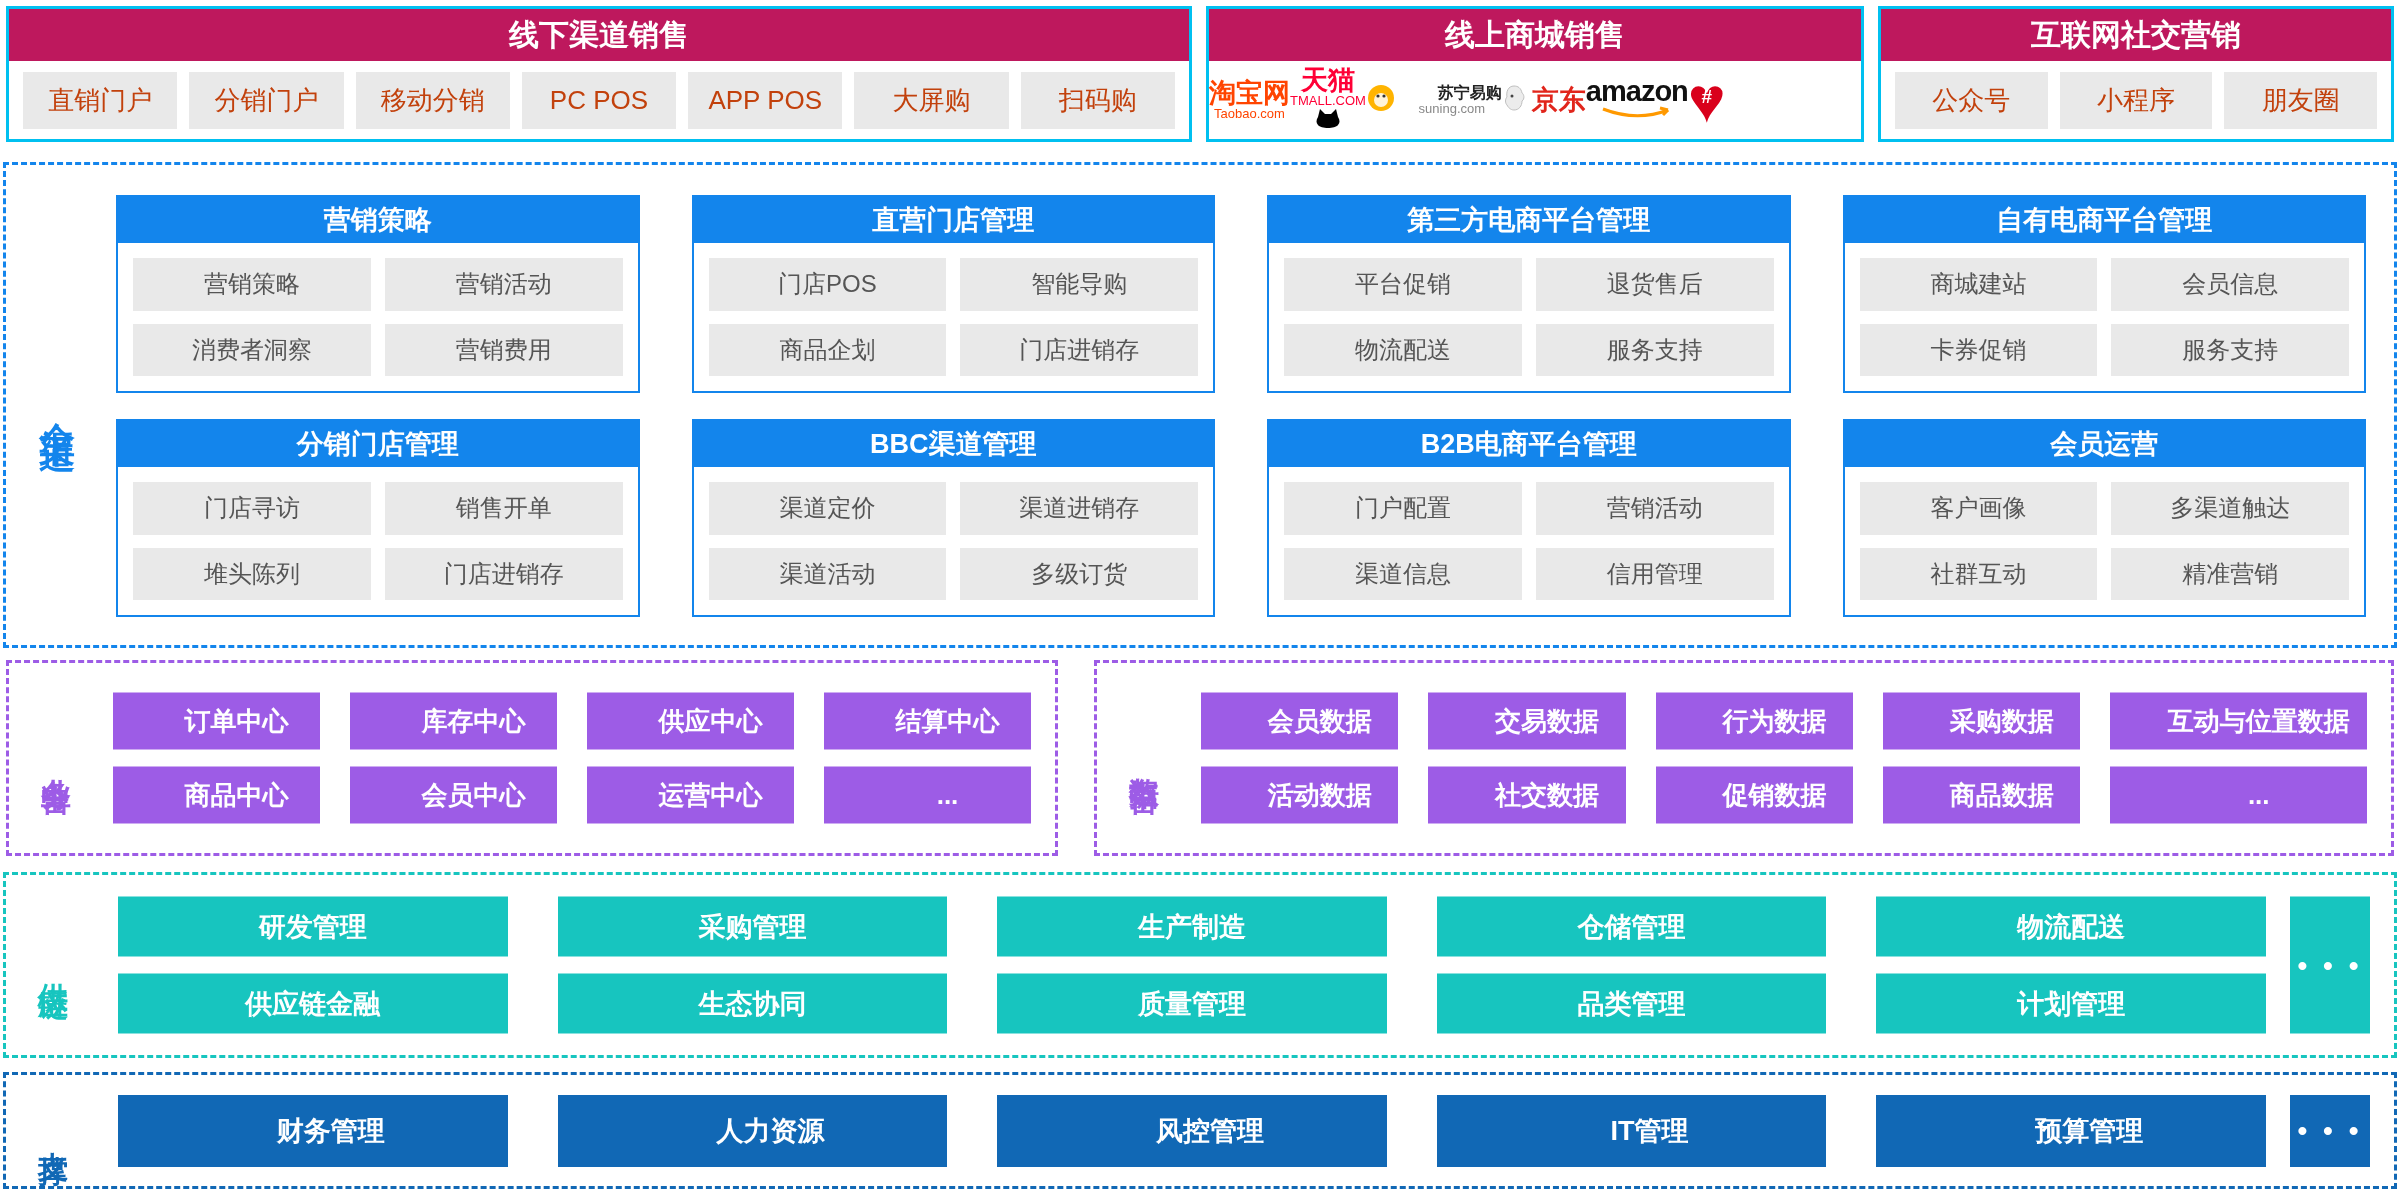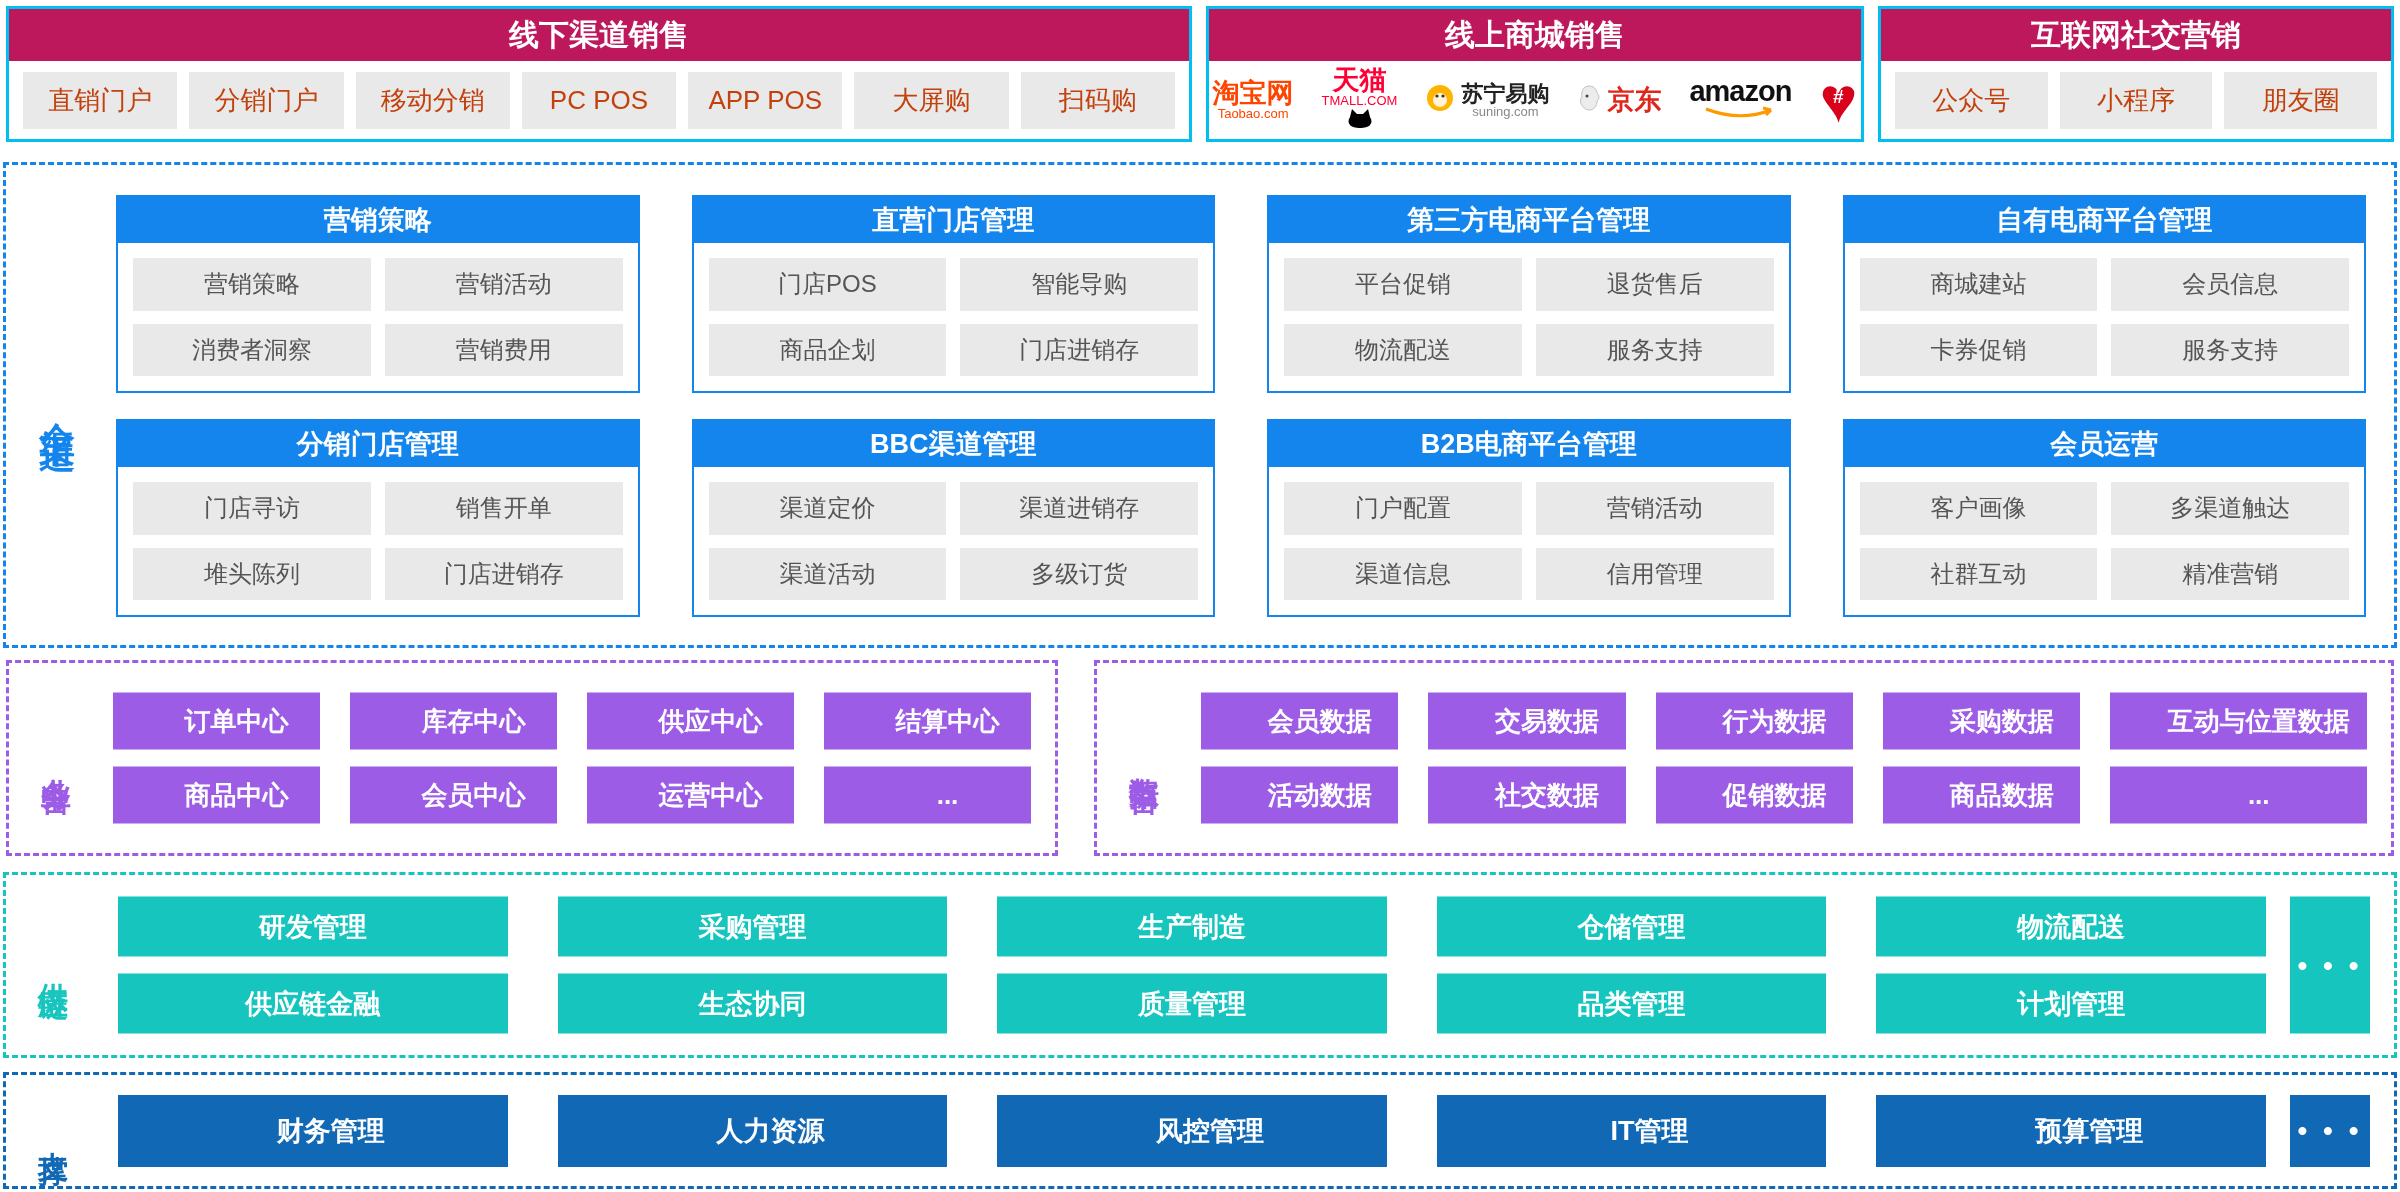--- a/index.html
+++ b/index.html
@@ -19,7 +19,7 @@
       display:flex;align-items:center;justify-content:center;white-space:nowrap;}
 
   
-  .logo-row{flex:1;display:flex;align-items:center;justify-content:center;gap:28px;}
+  .logo-row{flex:1;display:flex;align-items:center;justify-content:flex-start;}
   .logo{display:flex;flex-direction:column;align-items:center;justify-content:center;line-height:1.05;}
   .logo-name{font-weight:bold;font-size:27px;}
   .logo-sub{font-size:13px;}

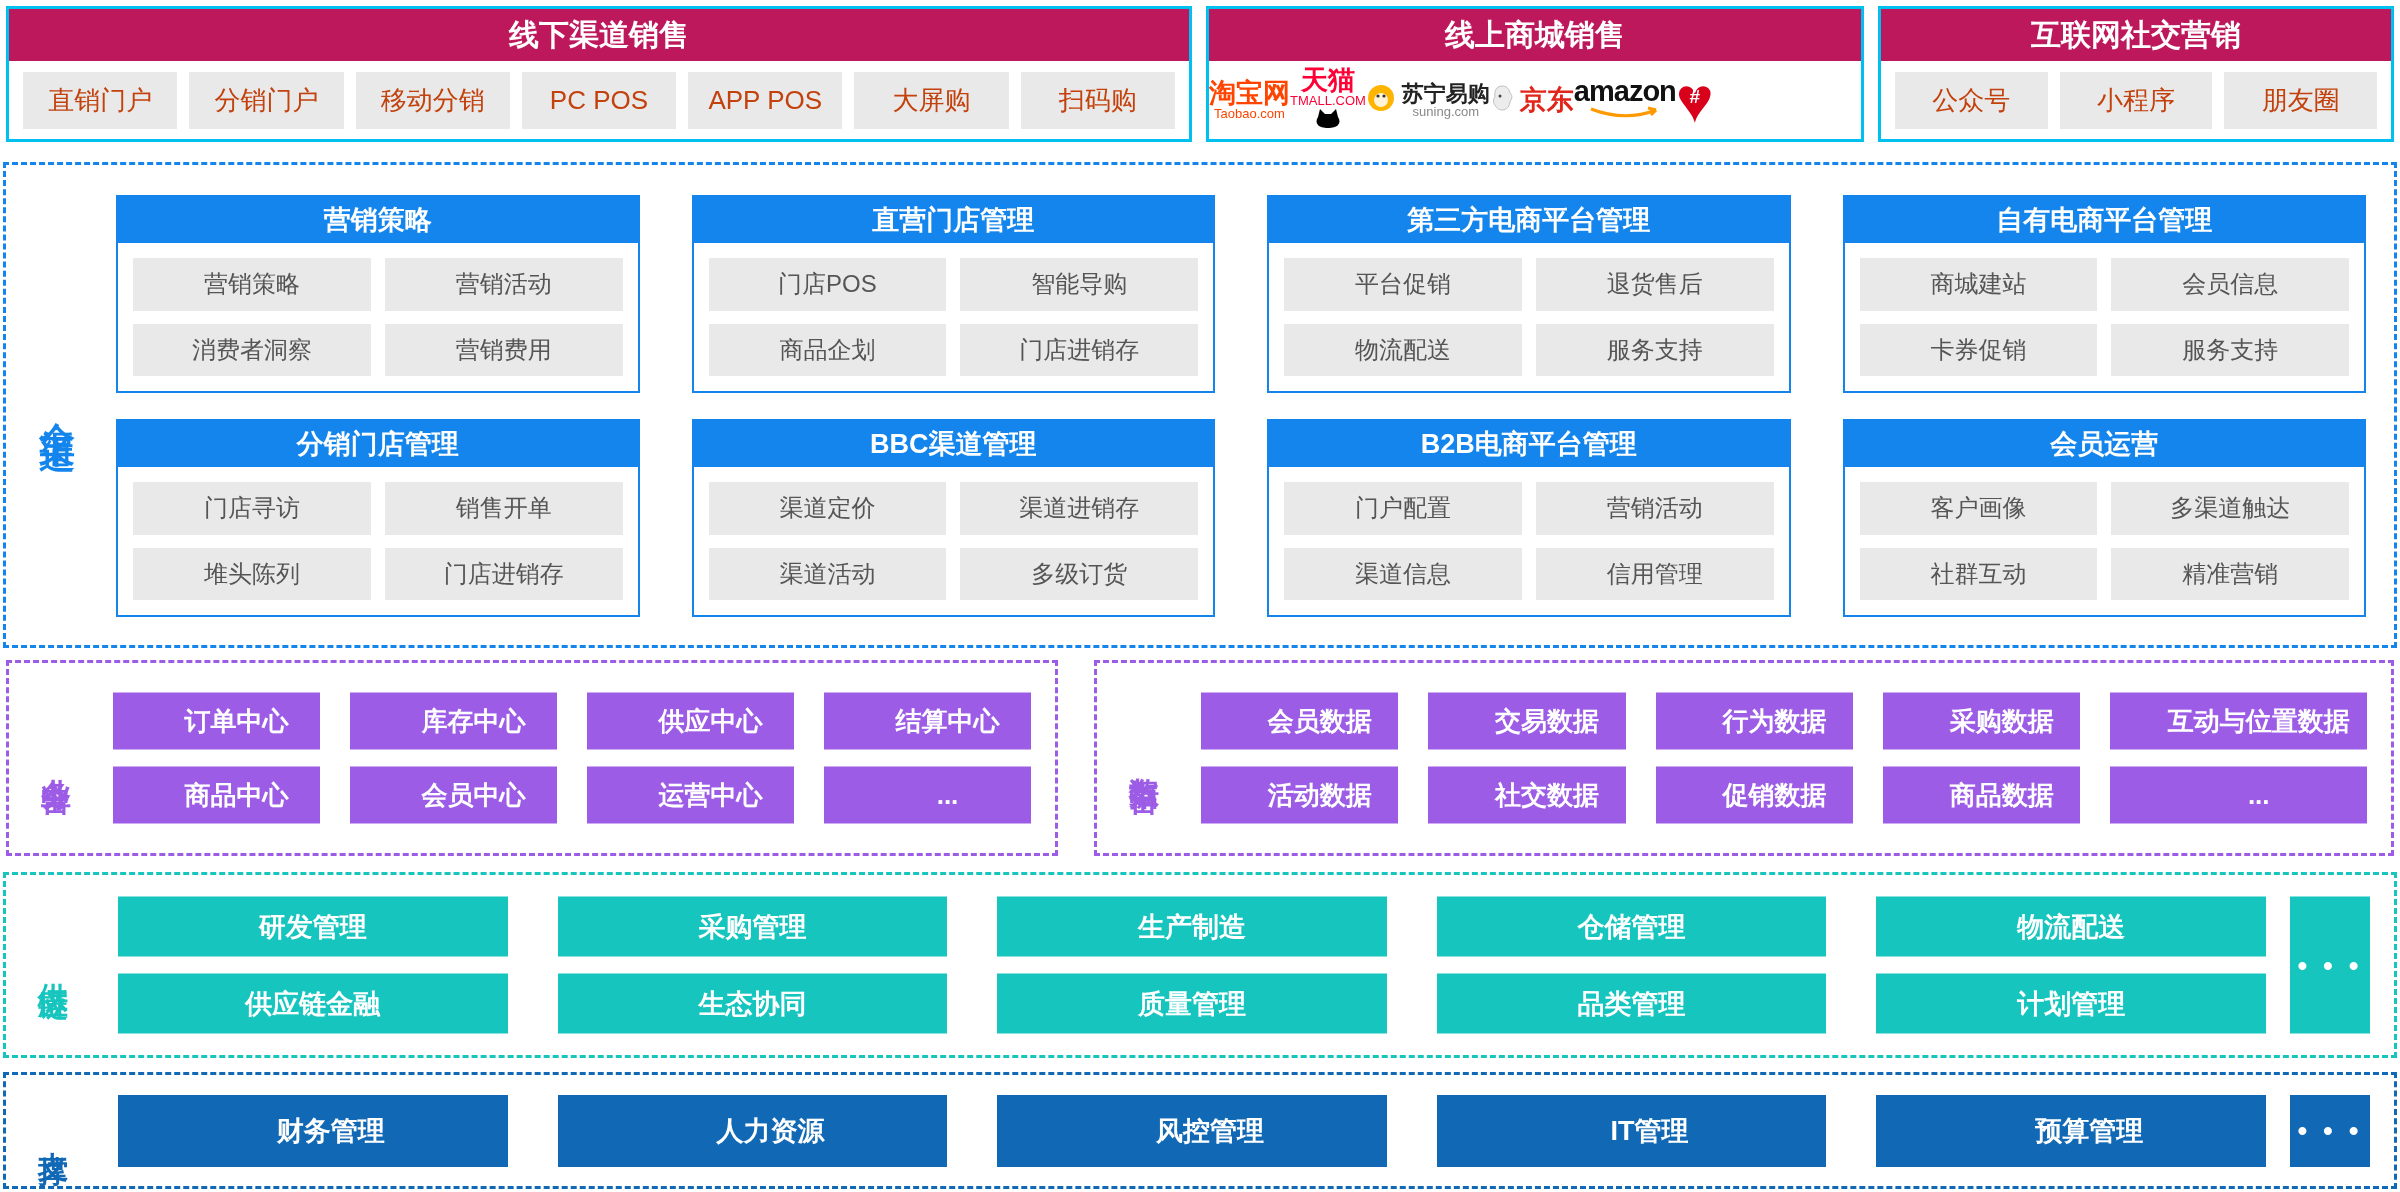--- a/index.html
+++ b/index.html
@@ -25,7 +25,7 @@
   .logo-sub{font-size:13px;}
   .taobao .logo-name,.taobao .logo-sub{color:#FF4400;}
   .tmall .logo-name,.tmall .logo-sub{color:#FF0036;}
-  .suning .logo-name{color:#222;font-size:22px;}
+  .suning .logo-name{color:#222;font-size:16px;margin-left:36px;}
   .suning .logo-sub{color:#888;}
   .jd .logo-name{color:#E1251B;}
   .amazon-name{color:#111;font-size:29px;font-weight:bold;letter-spacing:-1px;}

